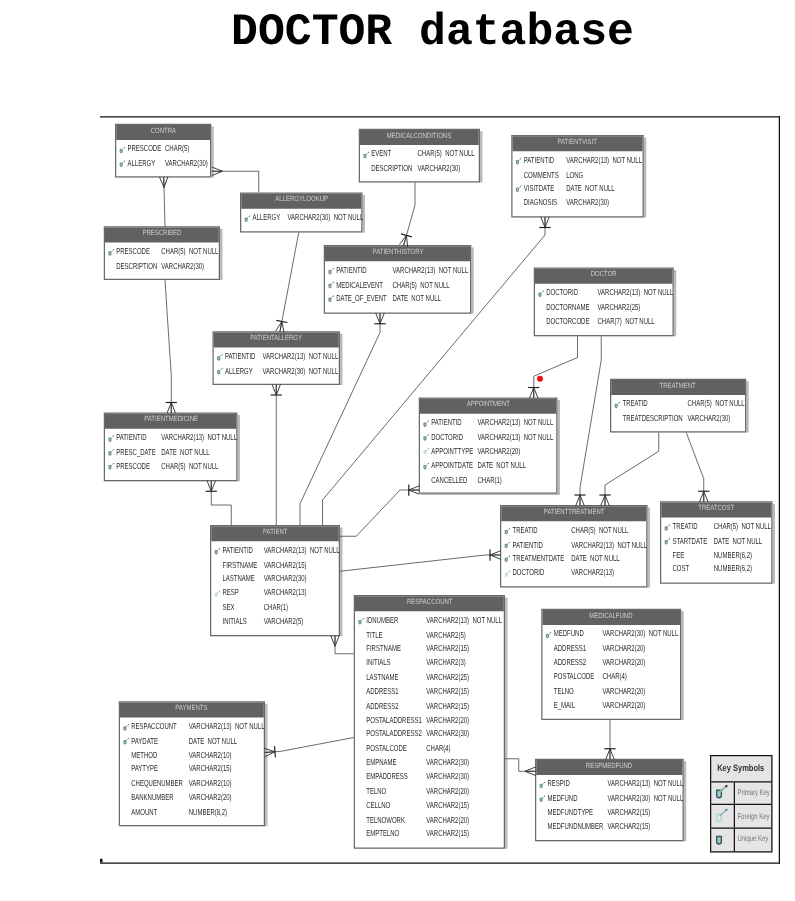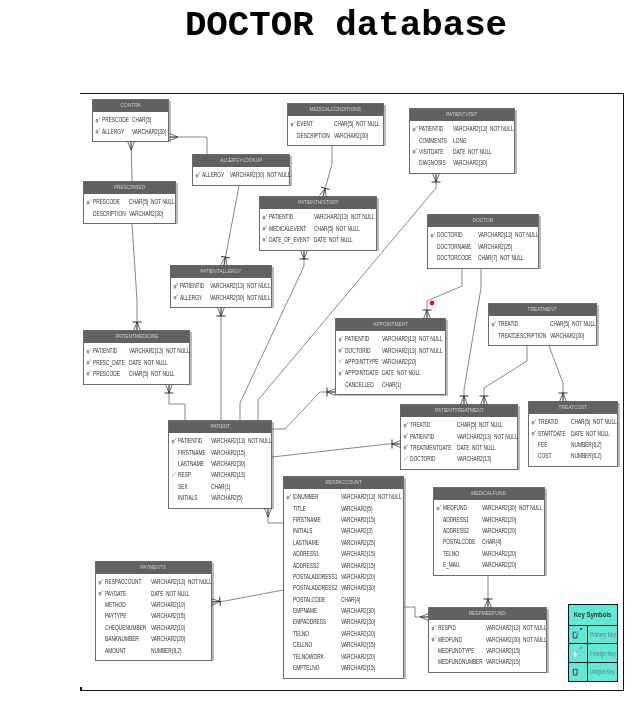--- a/index.html
+++ b/index.html
@@ -23,7 +23,7 @@
         transform:scaleX(0.685);transform-origin:left top;}
   .ksym{position:absolute;left:1.5px;top:2.5px;}
   #frame-tick{position:absolute;left:80px;top:686.5px;width:1.6px;height:3.5px;background:#111;}
-  #legend{position:absolute;border:1.3px solid #111;background:#5eead4;box-sizing:border-box;}
+  #legend{position:absolute;border:1.3px solid #111;background:#e5e5e5;box-sizing:border-box;}
   #legend .lhd{text-align:center;font-size:7.5px;font-weight:bold;color:#333;
        border-bottom:1.3px solid #111;line-height:20px;height:20px;}
   #legend .lhd span{display:inline-block;transform:scaleX(0.80);}

